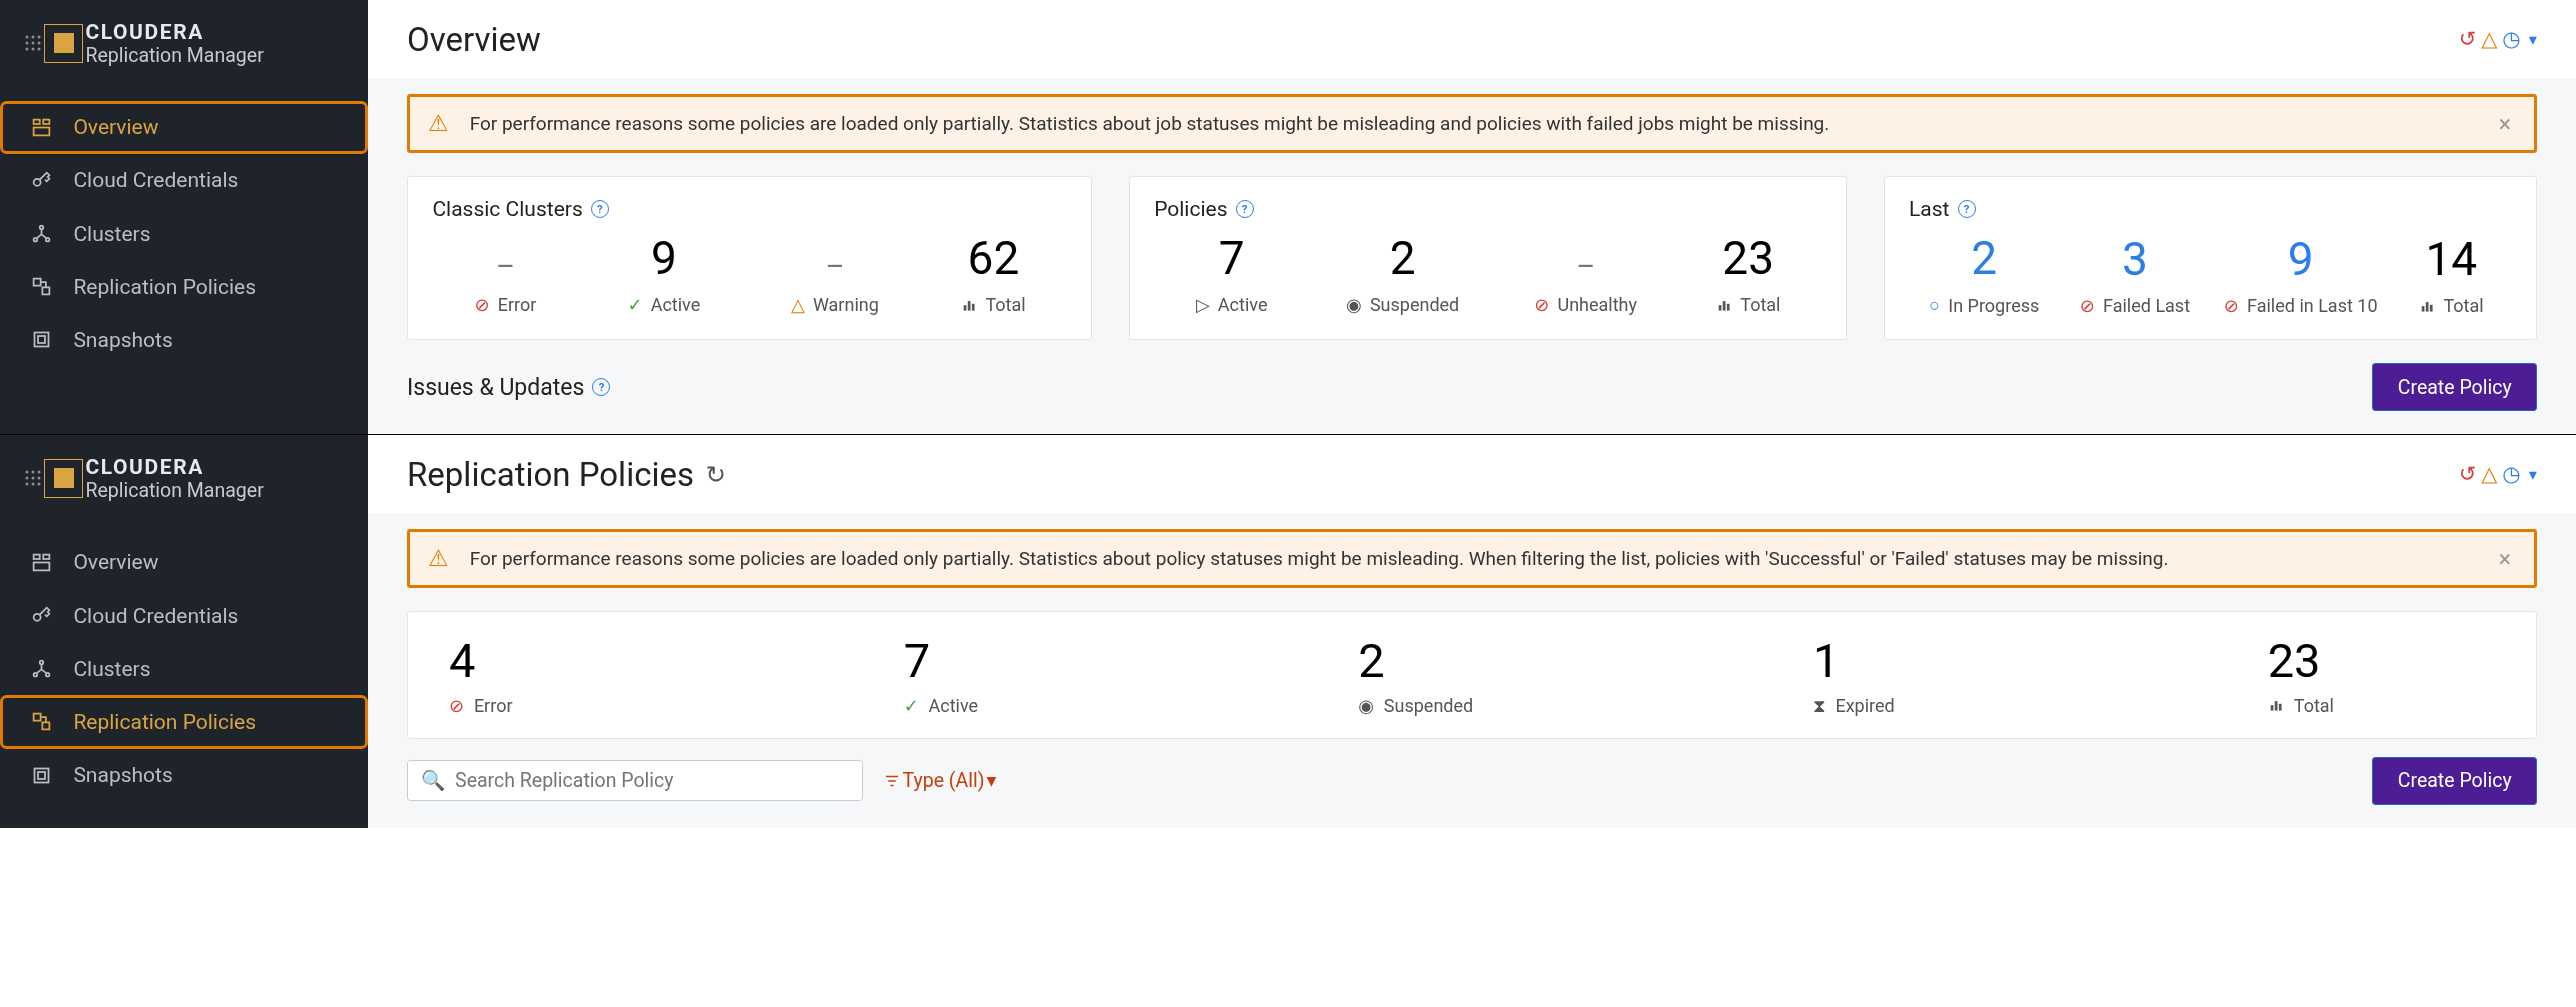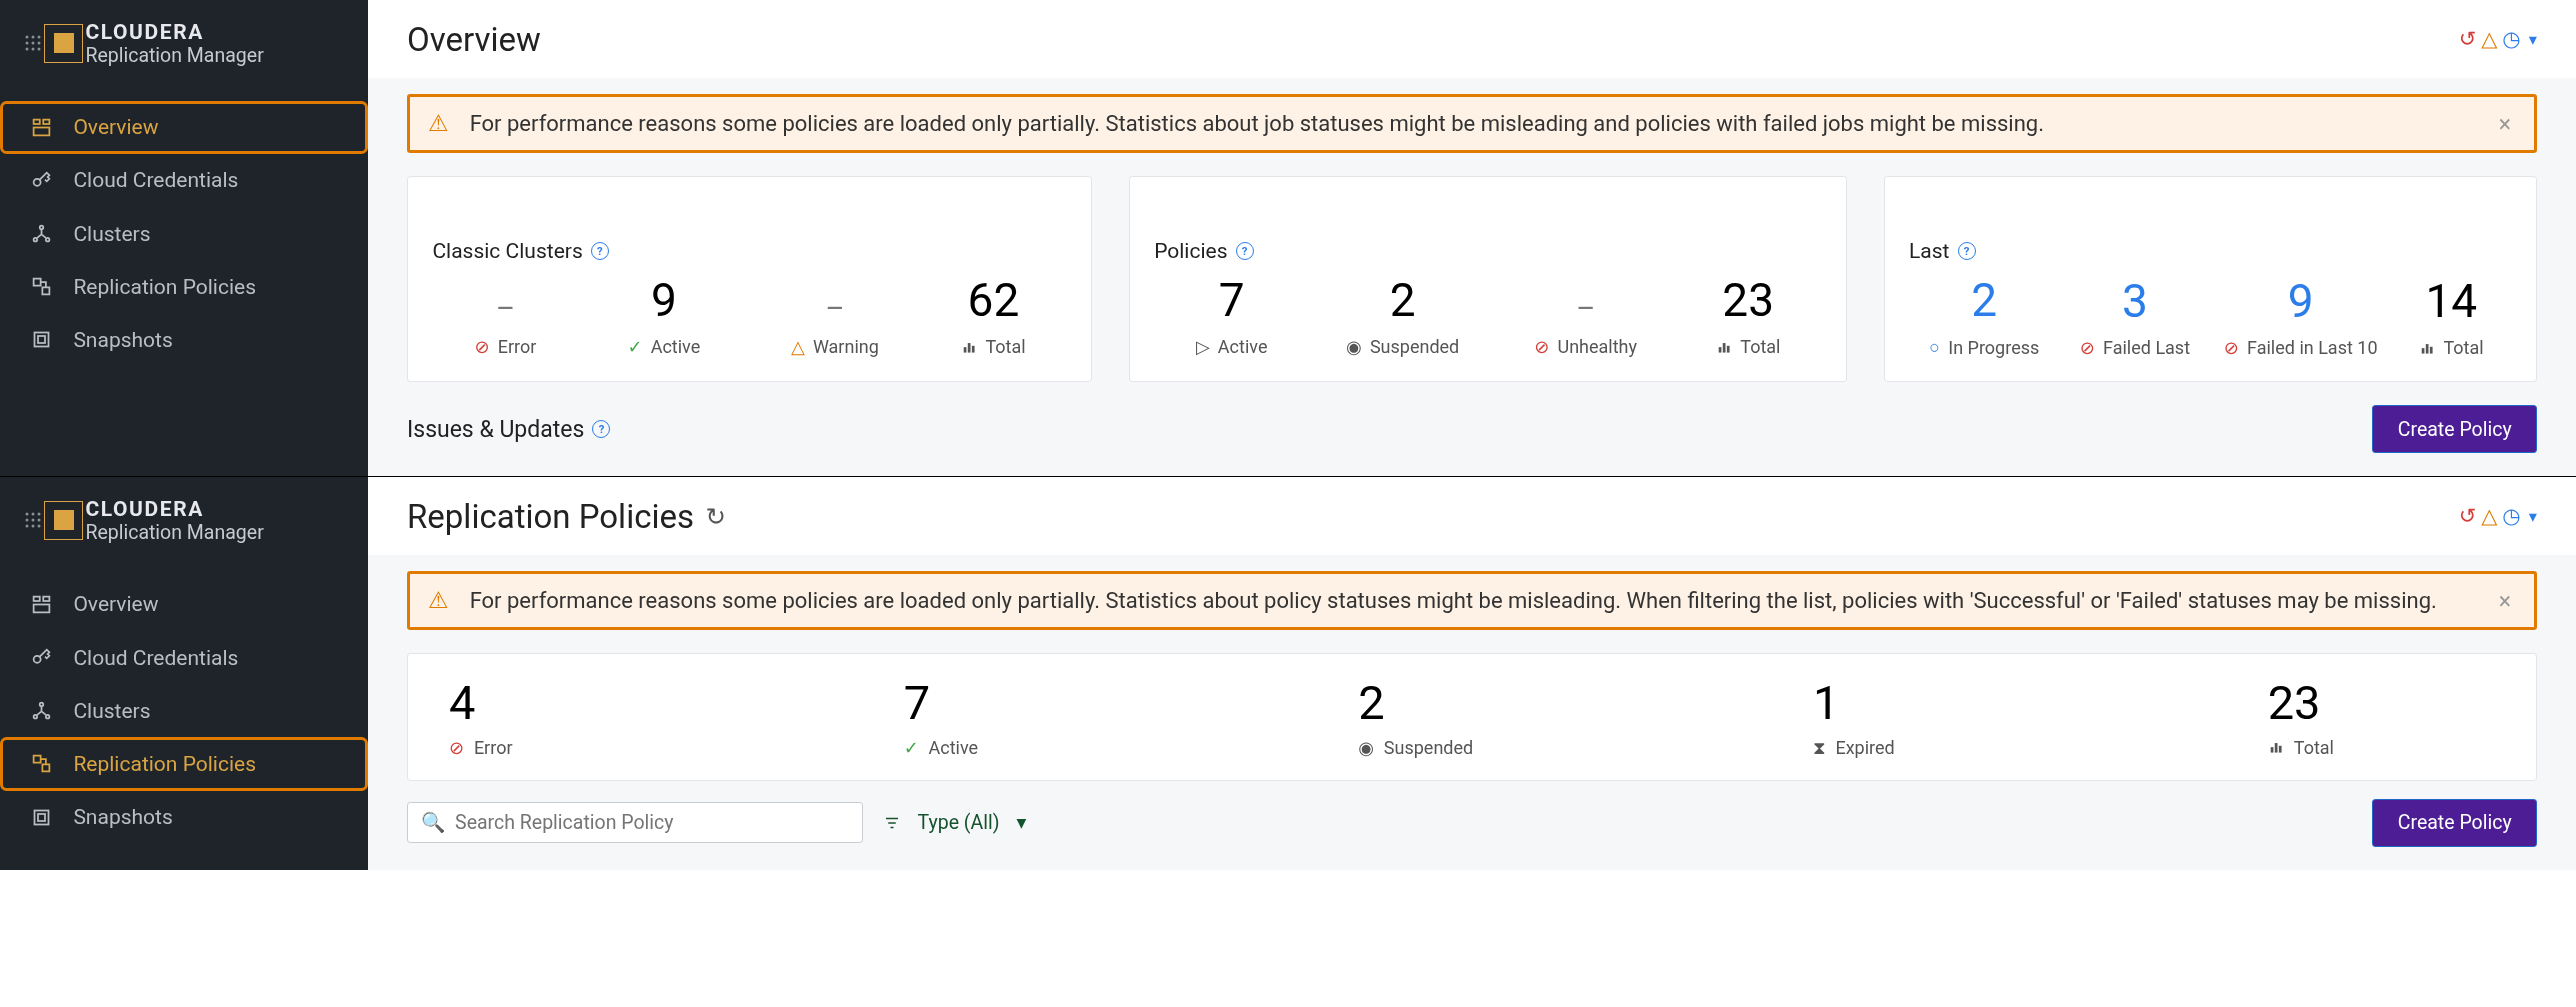--- a/index.html
+++ b/index.html
@@ -29,7 +29,7 @@
 .content { padding: 0 39px 23px 39px; }
 .alert { background: #fdf2e5; border: 3.3px solid #e07b00; border-radius: 3.3px; display: flex; align-items: center; padding: 13px 18px; margin: 16.3px 0 23px 0; position: relative; }
 .alert-icon { color: #e07b00; font-size: 23px; margin-right: 21px; }
-.alert-text { font-size: 22px; color: #333; }
+.alert-text { font-size: 19px; color: #333; }
 .alert-close { position: absolute; right: 23px; top: 50%; transform: translateY(-50%); color: #999; font-size: 23px; cursor: pointer; }
 .cards-row { display: flex; gap: 37px; }
 .card { background: #fff; border: 0.8px solid #e2e4e7; border-radius: 3.3px; padding: 19.5px 24.4px 23px 24.4px; }

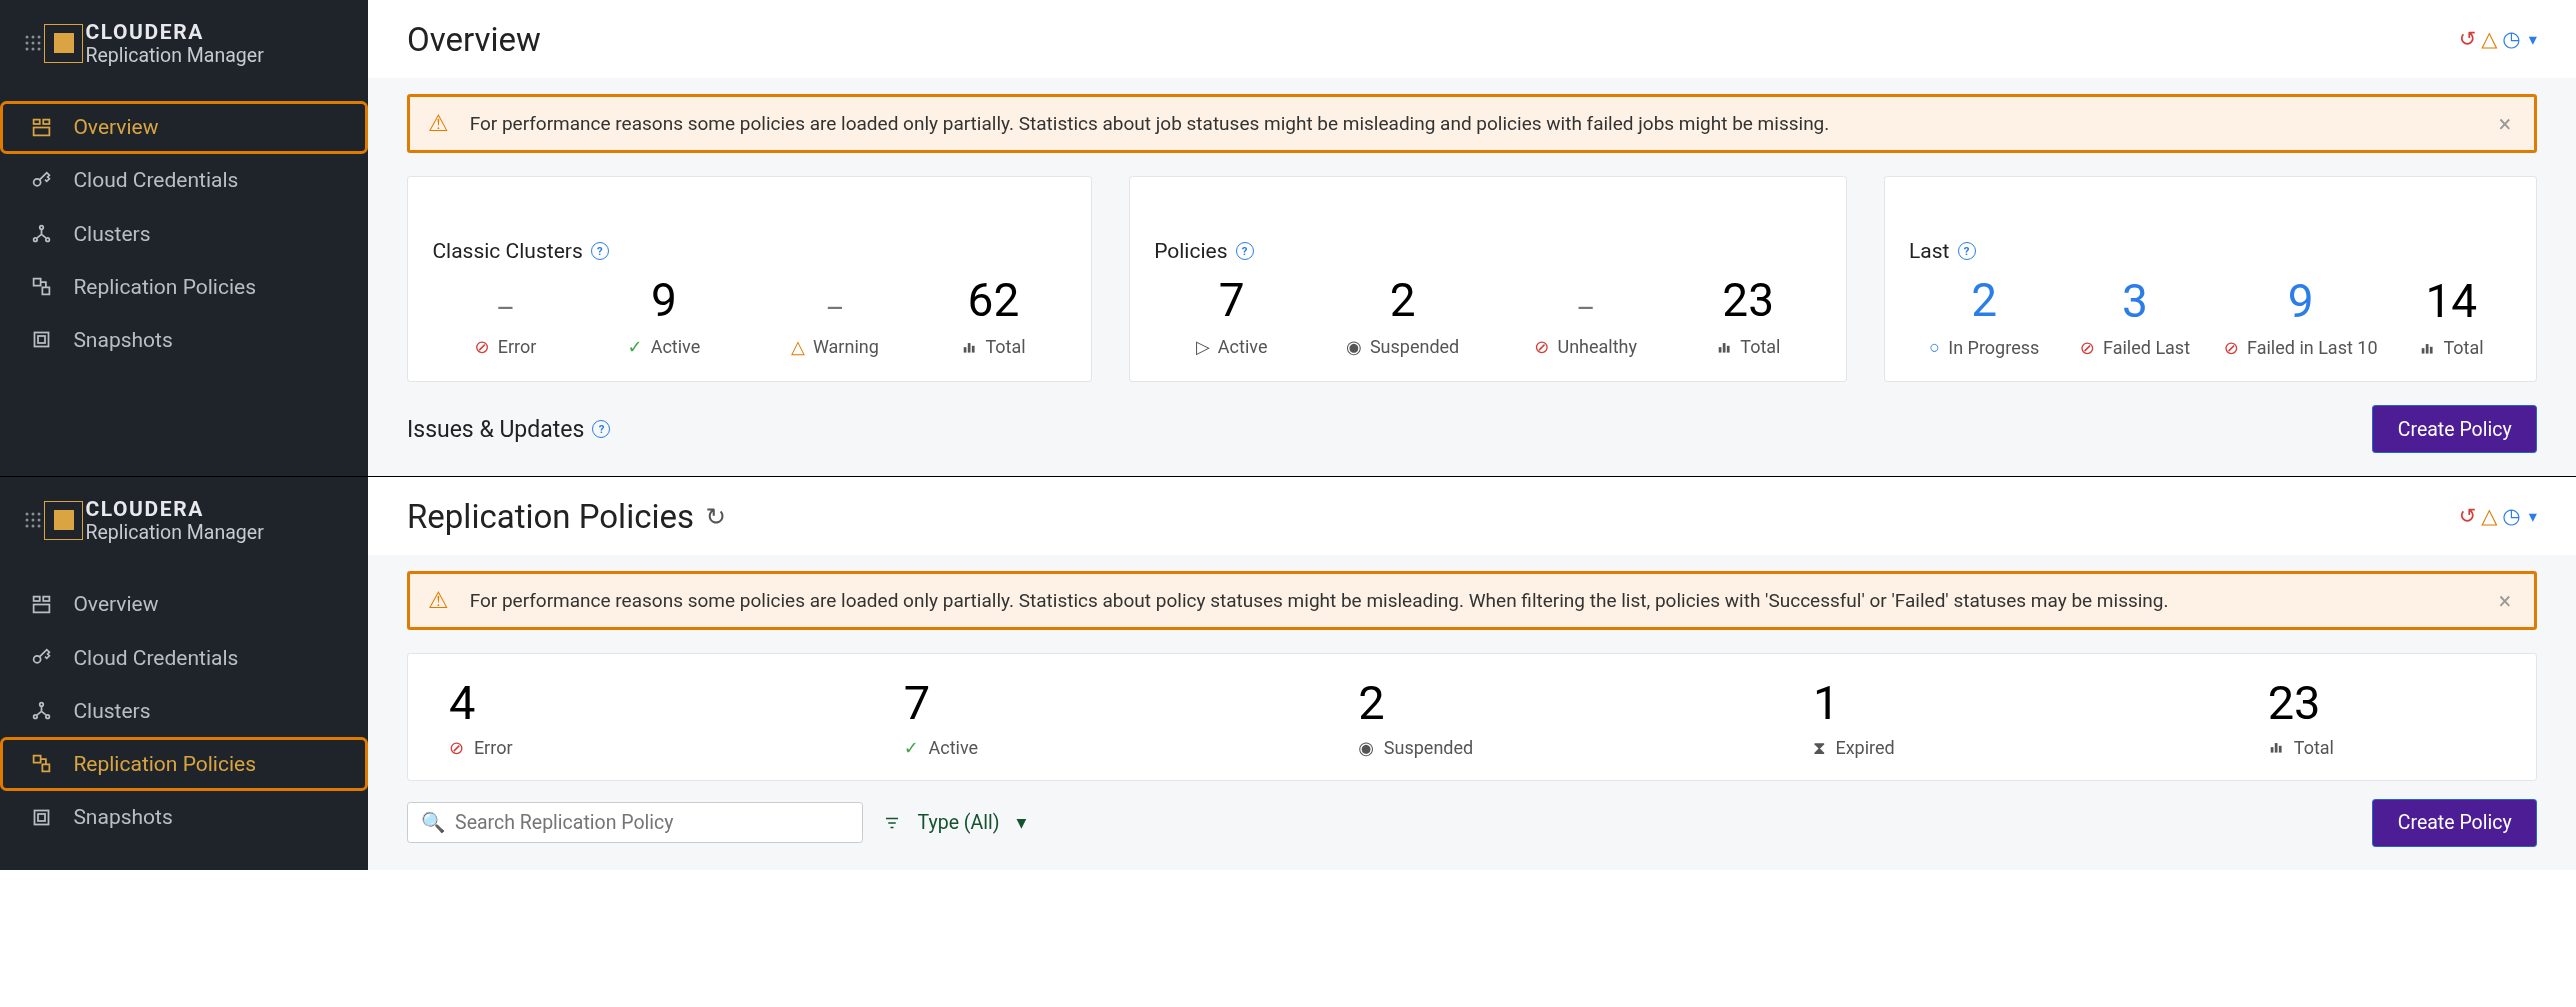--- a/index.html
+++ b/index.html
@@ -33,7 +33,7 @@
 .alert-close { position: absolute; right: 23px; top: 50%; transform: translateY(-50%); color: #999; font-size: 23px; cursor: pointer; }
 .cards-row { display: flex; gap: 37px; }
 .card { background: #fff; border: 0.8px solid #e2e4e7; border-radius: 3.3px; padding: 19.5px 24.4px 23px 24.4px; }
-.card-title { font-size: 21px; color: #222; display: flex; align-items: center; gap: 8.1px; margin-bottom: 14.6px; margin-top: 42px; }
+.card-title { font-size: 21px; color: #222; display: flex; align-items: center; gap: 8.1px; margin-bottom: 14.6px; }
 .help-icon { width: 18px; height: 18px; border: 1.6px solid #2b7de9; border-radius: 50%; display: inline-flex; align-items: center; justify-content: center; color: #2b7de9; font-size: 11.4px; font-weight: 700; }
 .stats { display: flex; }
 .stat { display: flex; flex-direction: column; align-items: center; justify-content: flex-end; }

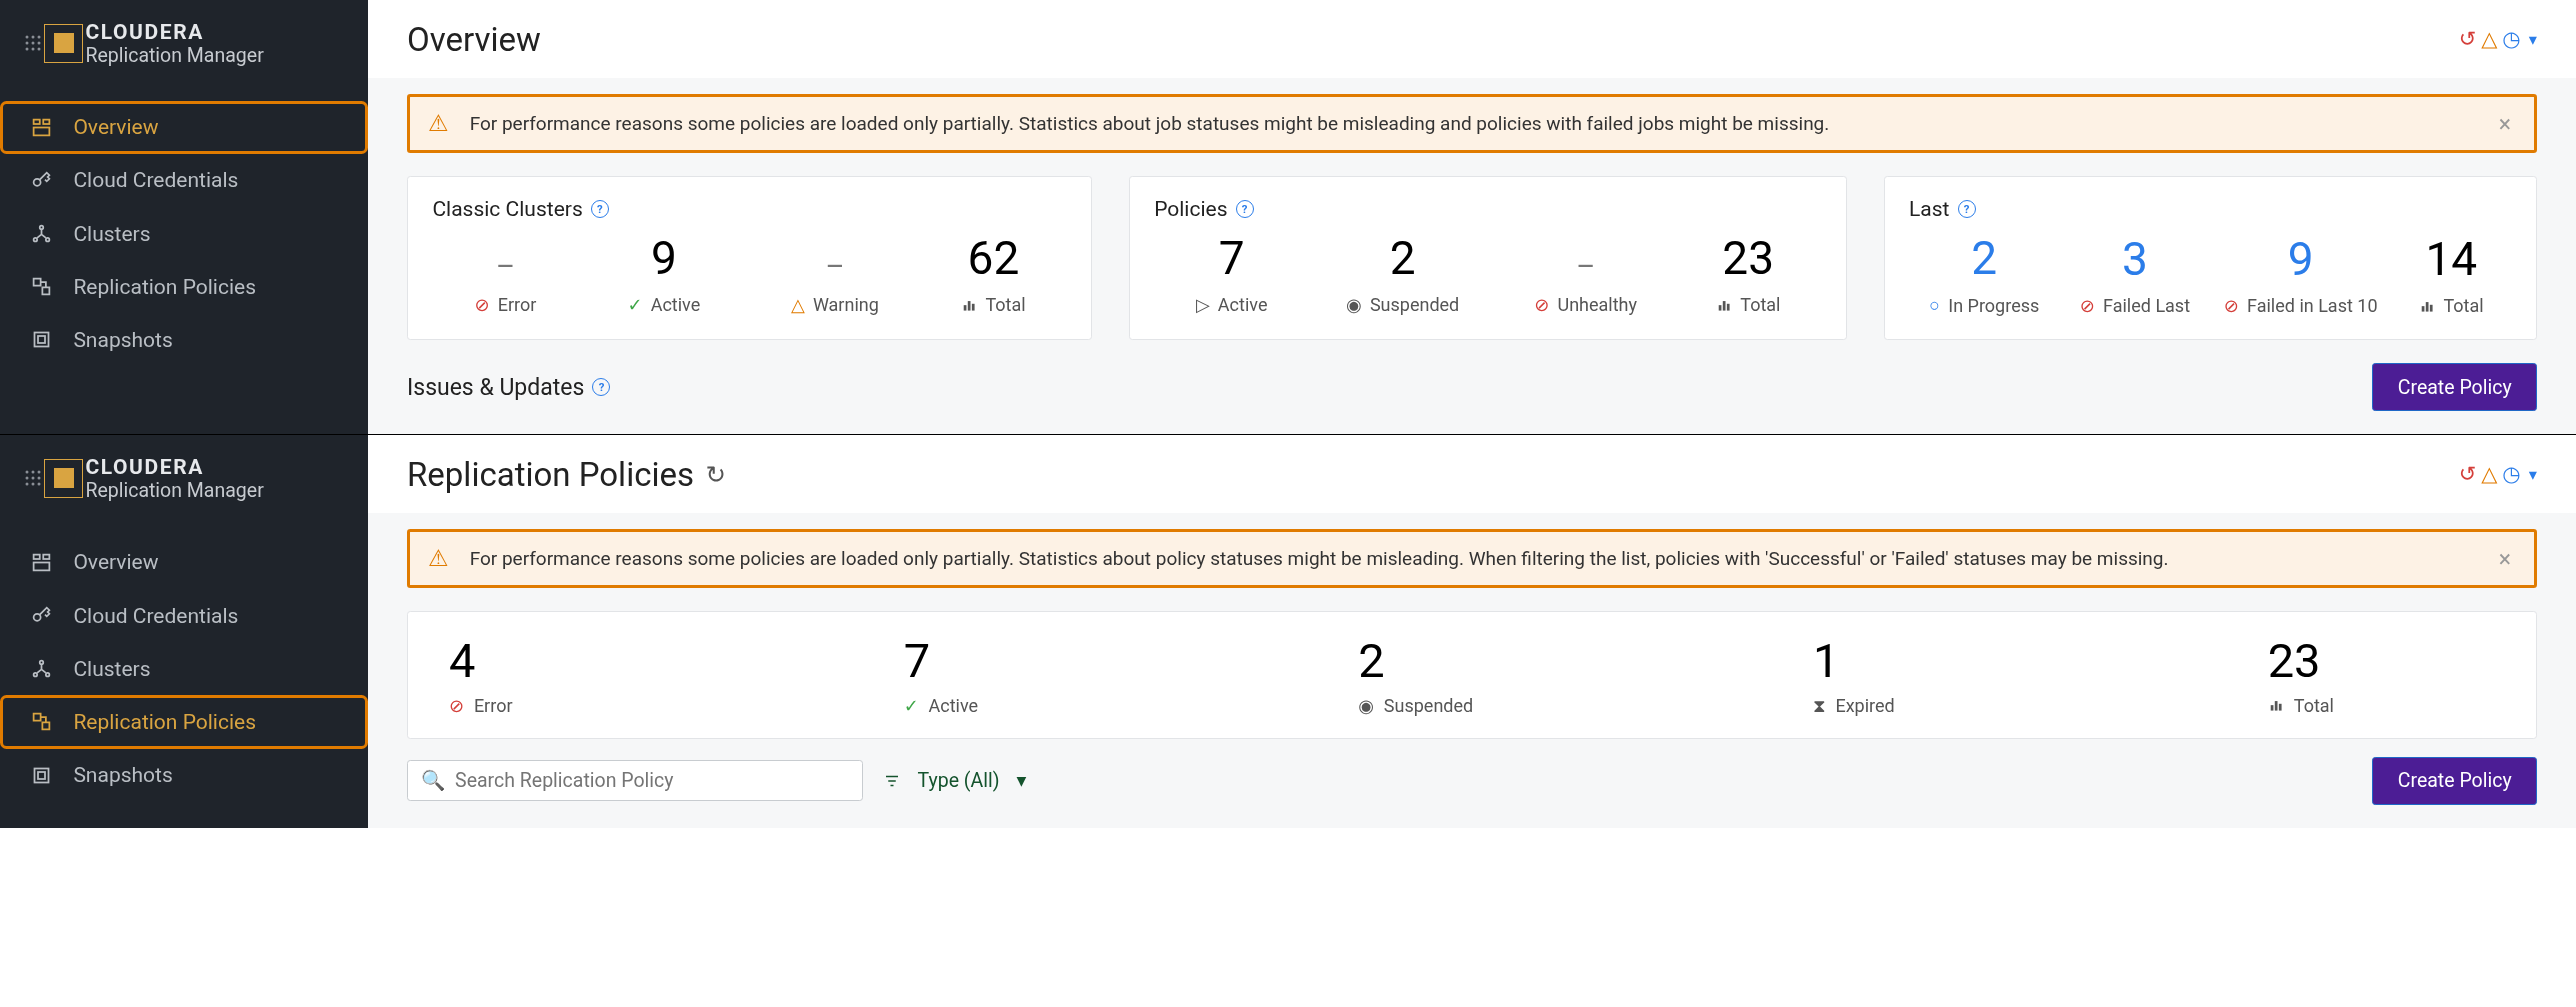--- a/index.html
+++ b/index.html
@@ -57,7 +57,7 @@
 .search-box { display: flex; align-items: center; border: 0.8px solid #c8ccd0; border-radius: 3.3px; background: #fff; padding: 8.1px 13px; width: 456px; }
 .search-box input { border: none; outline: none; font-size: 19.5px; color: #666; flex: 1; background: transparent; }
 .search-icon { color: #666; font-size: 19.5px; margin-right: 9.8px; }
-.type-filter { display: flex; align-items: center; gap: 17px; font-size: 19.5px; color: #14532d; cursor: pointer; }
+.type-filter { display: flex; align-items: center; gap: 2px; font-size: 19.5px; color: #c2410c; cursor: pointer; }
 .toolbar .btn-primary { margin-left: auto; }
 svg { display: block; }
 .stack { display: flex; flex-direction: column; }

